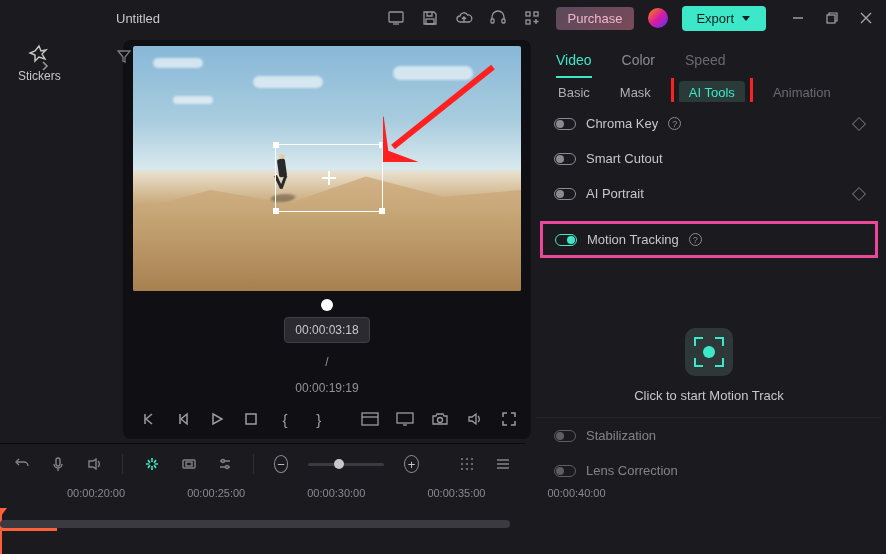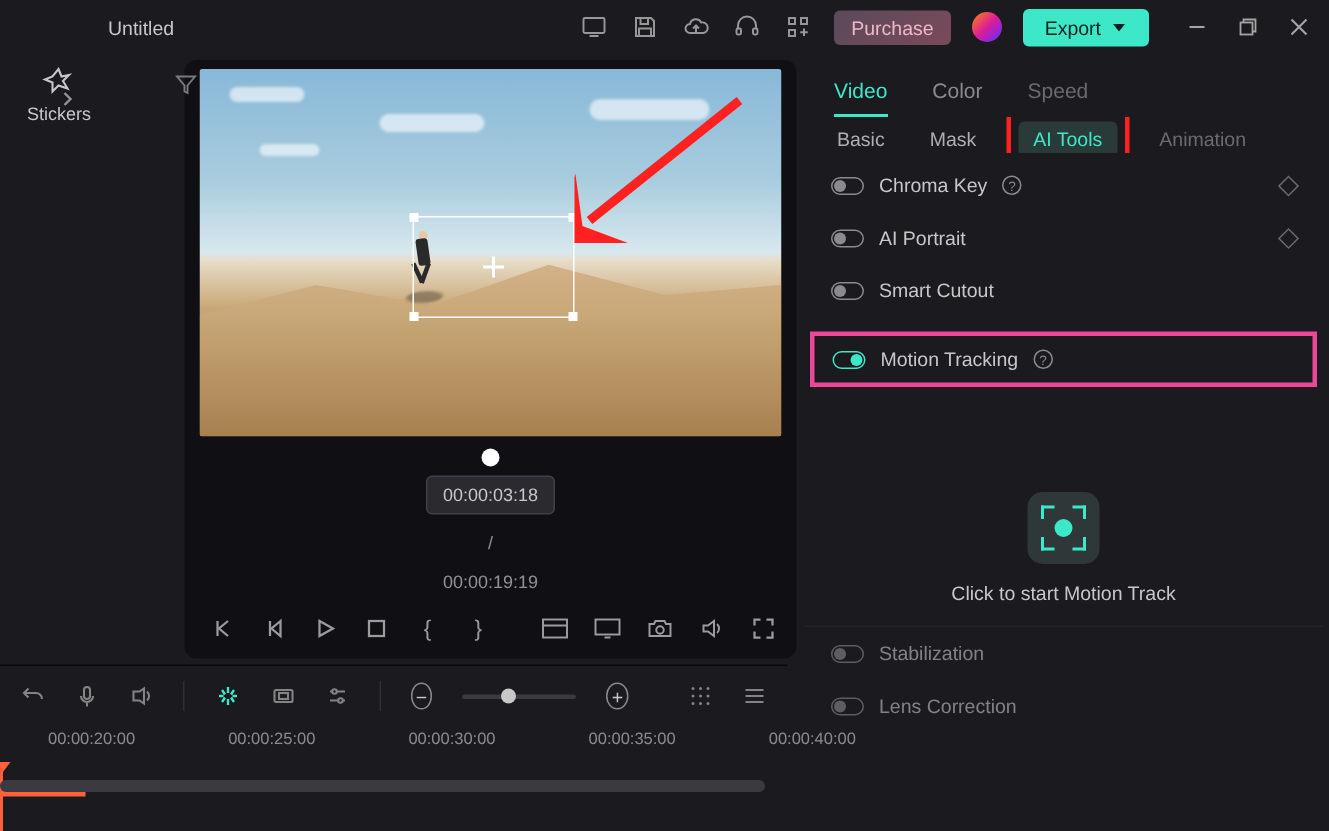--- a/index.html
+++ b/index.html
@@ -6,7 +6,7 @@
 body { width: 886px; height: 554px; background: #1a1a1f; color: #c8c8c8; overflow: hidden; position: relative; }
 
 .titlebar { height: 36px; display: flex; align-items: center; padding: 0 10px; }
-.titlebar .title { font-size: 13px; margin-left: 62px; }
+.titlebar .title { font-size: 13px; margin-left: 106px; }
 .titlebar .right { margin-left: auto; display: flex; align-items: center; gap: 14px; }
 .titlebar .icon { width: 20px; height: 20px; display: flex; align-items: center; justify-content: center; opacity: 0.8; }
 .btn-purchase { background: linear-gradient(135deg, #5a4a5a, #7a4a5a); border-radius: 4px; padding: 4px 12px; font-size: 13px; color: #f0b8c8; }

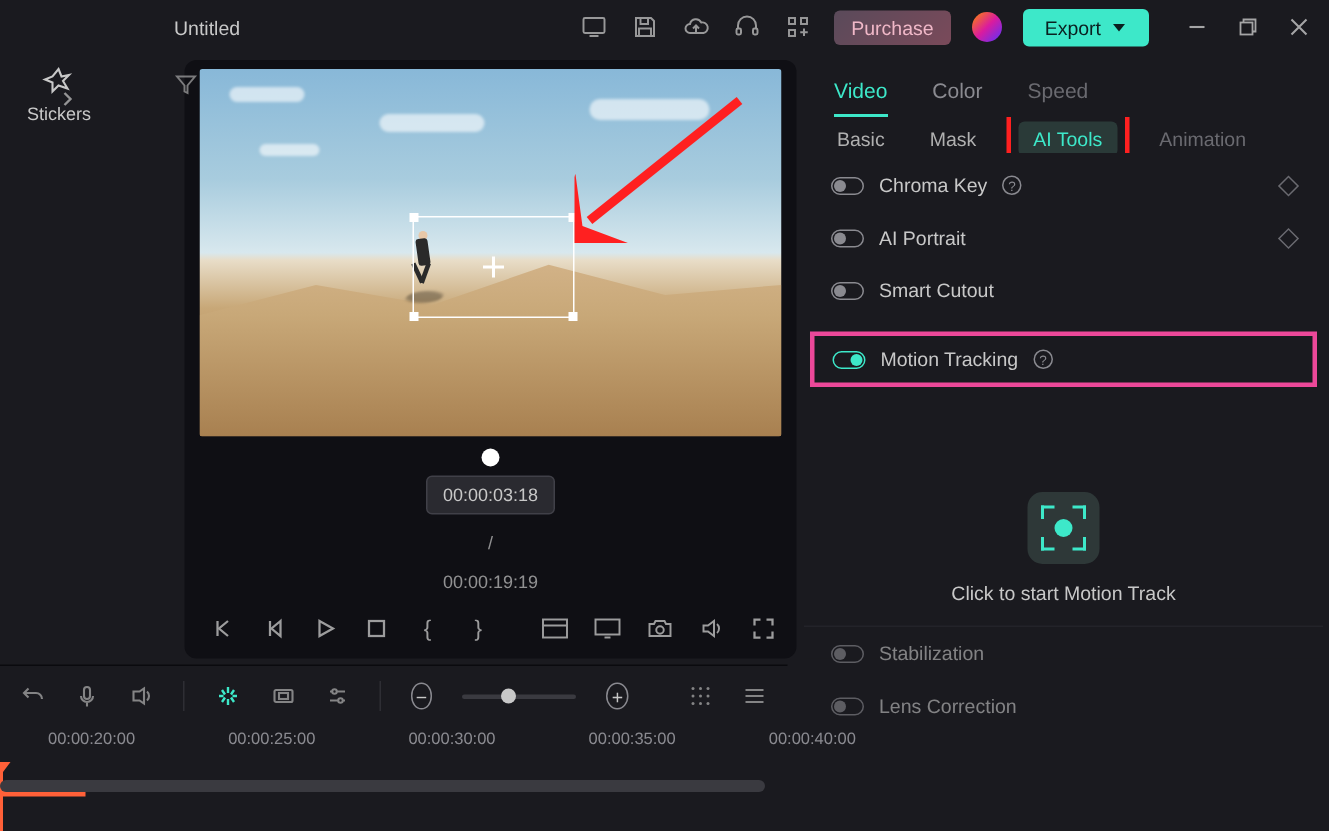--- a/index.html
+++ b/index.html
@@ -347,14 +347,14 @@
         <div class="toggle">
             <div class="knob"></div>
           </div>
+        <span class="prop-label">Smart Cutout</span>
+      </div>
+      <div class="prop-row">
+        <div class="toggle">
+            <div class="knob"></div>
+          </div>
         <span class="prop-label">AI Portrait</span>
         <div class="diamond"></div>
-      </div>
-      <div class="prop-row">
-        <div class="toggle">
-            <div class="knob"></div>
-          </div>
-        <span class="prop-label">Smart Cutout</span>
       </div>
       <div class="motion-tracking-row">
         <div class="toggle on">

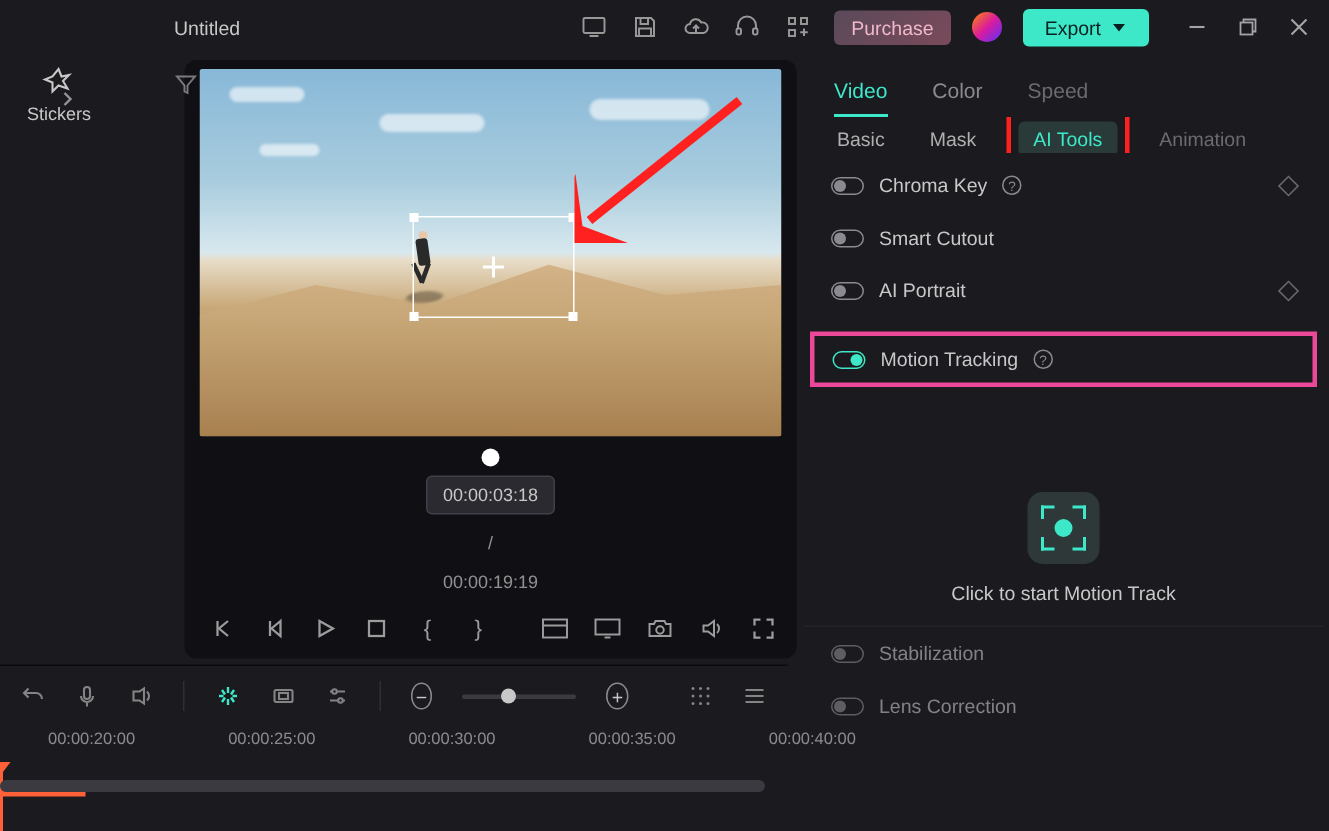--- a/index.html
+++ b/index.html
@@ -107,7 +107,7 @@
 .zoom-slider { width: 96px; height: 3px; background: #3a3a40; border-radius: 2px; position: relative; }
 .zoom-thumb { position: absolute; top: 50%; left: 40%; transform: translate(-50%,-50%); width: 10px; height: 10px; background: #c8c8c8; border-radius: 50%; }
 .zoom-btn { width: 18px; height: 18px; border: 1.5px solid #8a8a90; border-radius: 50%; display: flex; align-items: center; justify-content: center; font-size: 13px; line-height: 1; }
-.timeline-ruler { height: 38px; position: relative; padding-top: 3px;}
+.timeline-ruler { height: 38px; position: relative; padding-top: 3px; padding-left: 35px;}
 .ruler-times { display: flex; gap: 62px; padding-left: 32px; font-size: 11px; color: #8a8a90; }
 .playhead { position: absolute; left: 0; top: 30px; bottom: -40px; width: 2px; background: #ff6038; }
 .playhead::before { content: ''; position: absolute; top: -6px; left: -5px; width: 0; height: 0; border-left: 6px solid transparent; border-right: 6px solid transparent; border-top: 8px solid #ff6038; }

